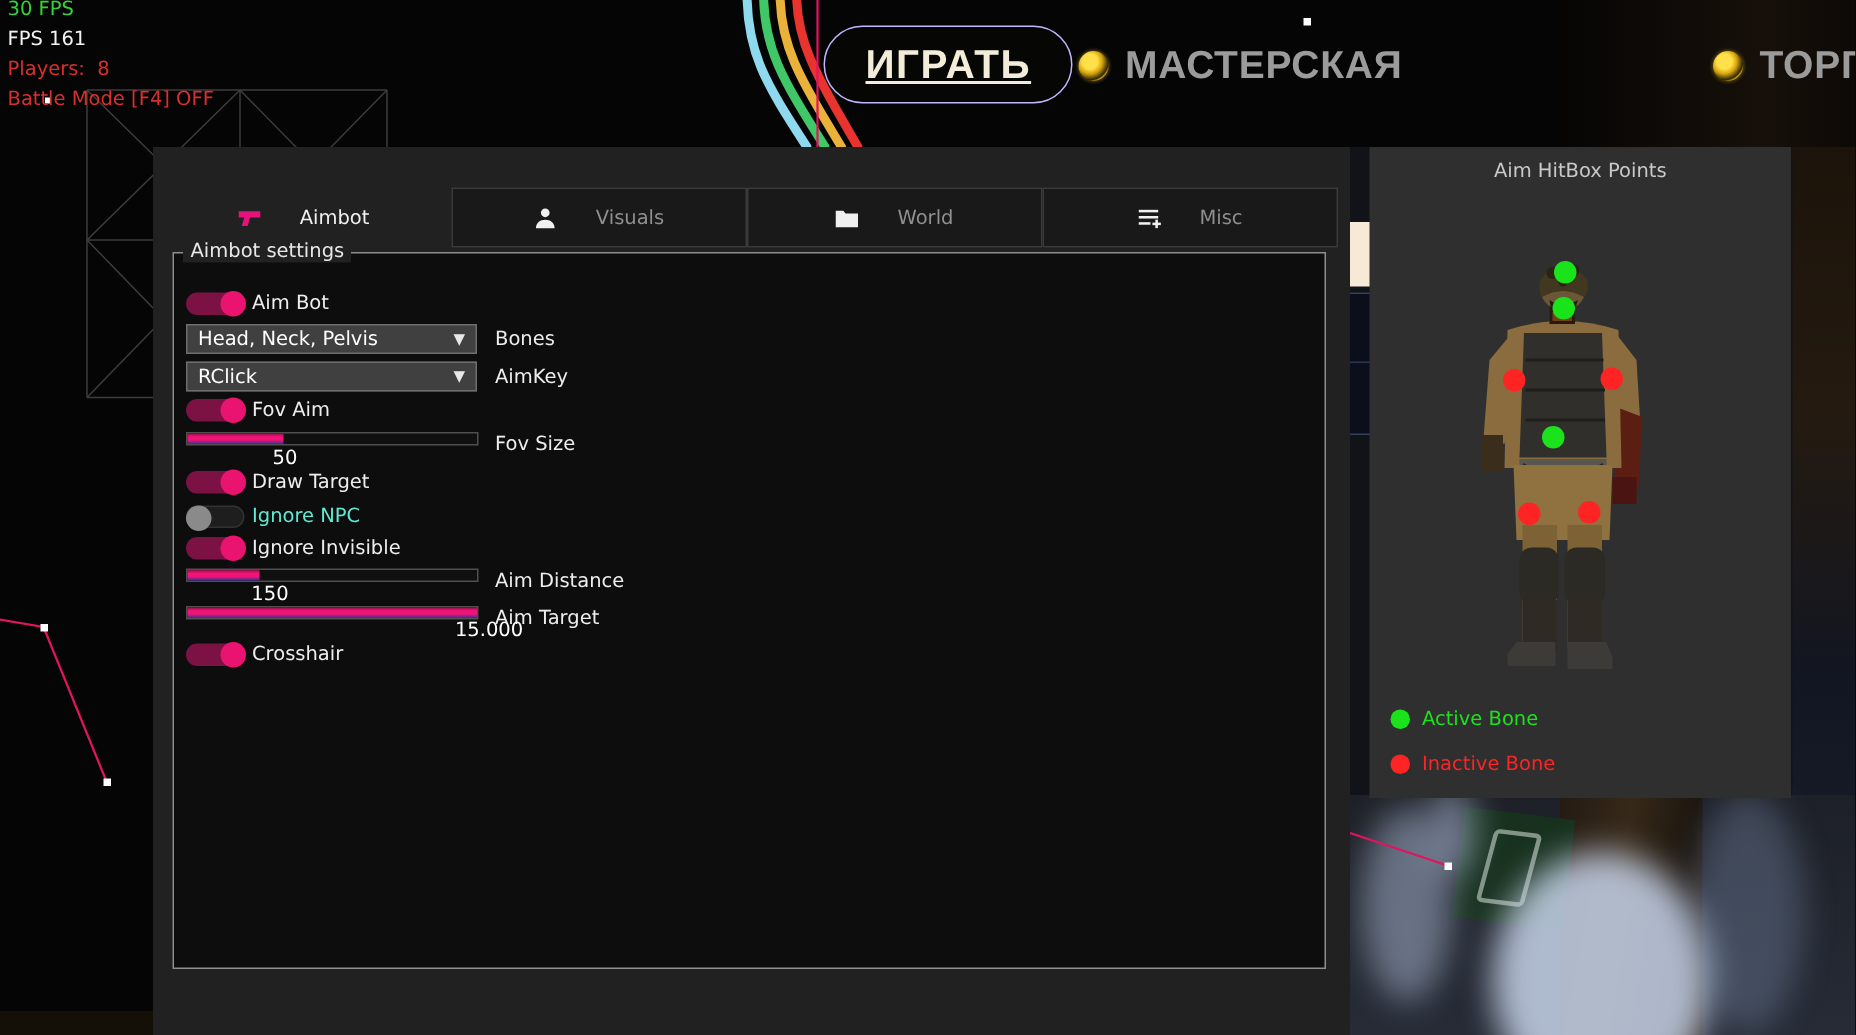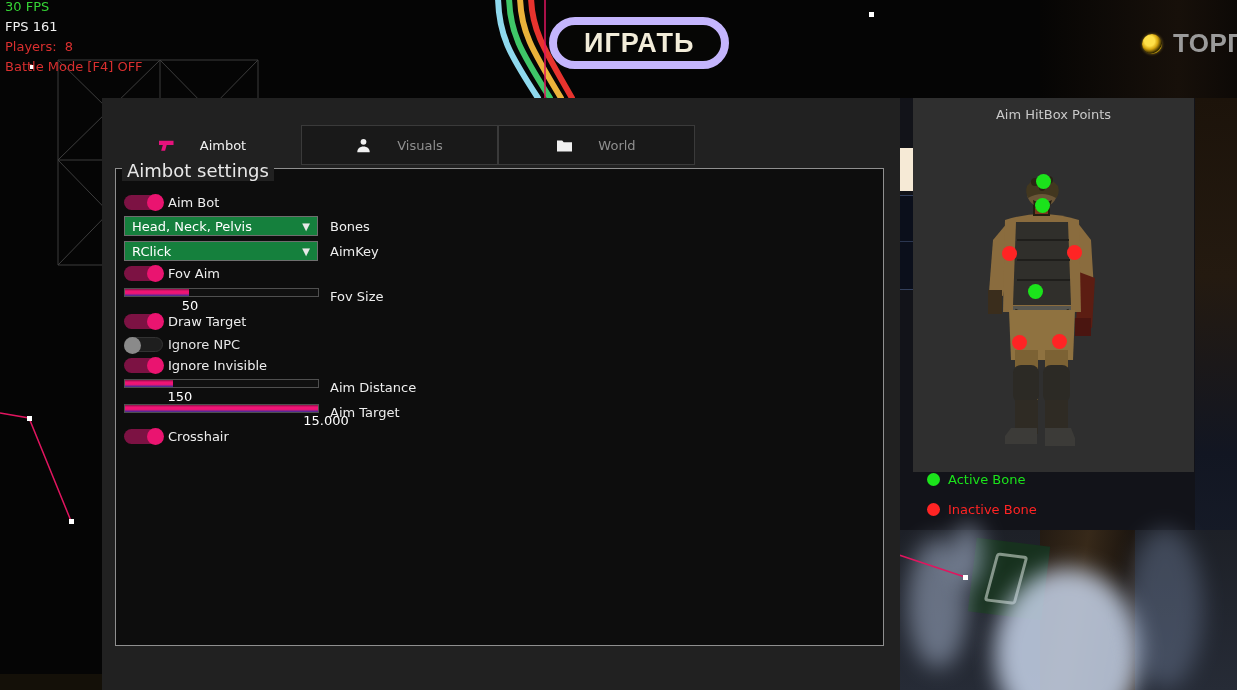--- a/index.html
+++ b/index.html
@@ -40,9 +40,9 @@
 
   
   .play-btn{position:absolute;left:549px;top:17px;height:52px;padding:0 27px;
-            display:flex;align-items:center;border:8px solid #c4b5fd;border-radius:30px;
+            display:flex;align-items:center;border:1px solid #c4b5fd;border-radius:30px;
             color:#f2ecd9;font-family:"Liberation Sans",sans-serif;font-weight:700;
-            font-size:27px;letter-spacing:1px;background:rgba(10,8,6,.35);}
+            font-size:27px;letter-spacing:1px;background:rgba(10,8,6,.35);text-decoration:underline;}
   .menu-item{position:absolute;top:28px;display:flex;align-items:center;gap:11px;
              font-family:"Liberation Sans",sans-serif;font-weight:700;font-size:26px;
              color:#9b9b9b;letter-spacing:.5px;white-space:nowrap;}

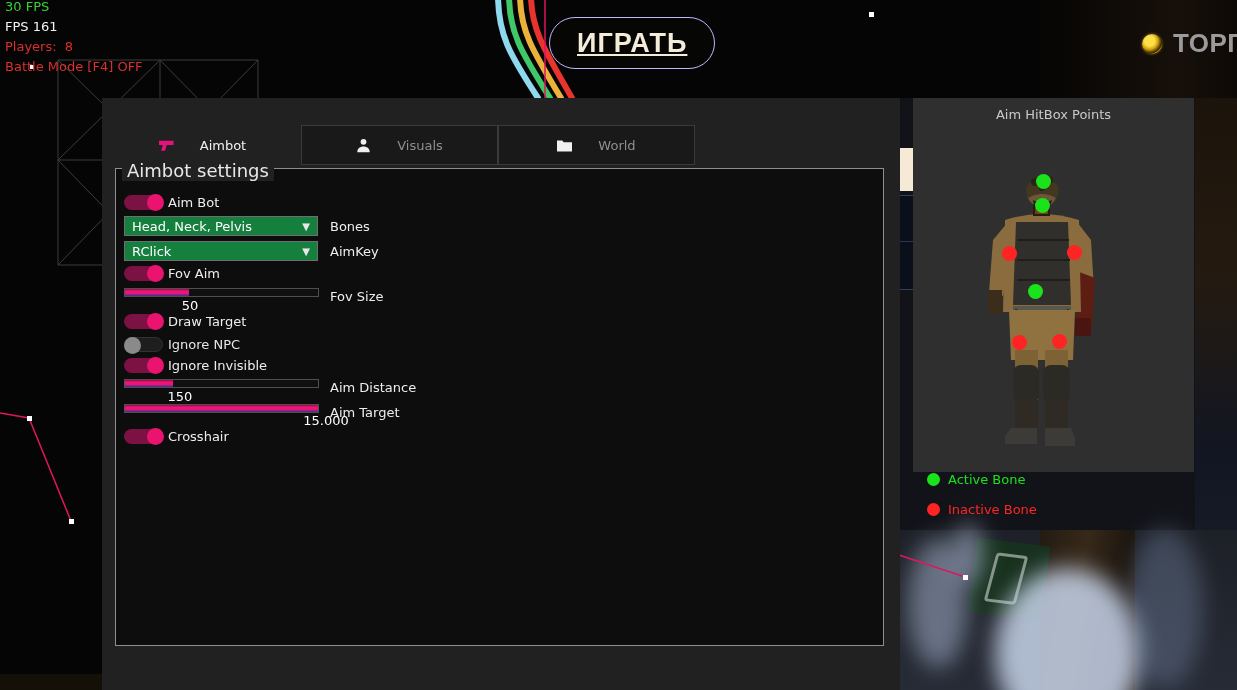--- a/index.html
+++ b/index.html
@@ -151,6 +151,10 @@
   </div>
 
   <div class="play-btn">ИГРАТЬ</div>
+  <div class="menu-item" style="left:719px;">
+    <span class="coin"></span>
+    <span>МАСТЕРСКАЯ</span>
+  </div>
   <div class="menu-item" style="left:1142px;">
     <span class="coin"></span>
     <span>ТОРГОВЛЯ</span>

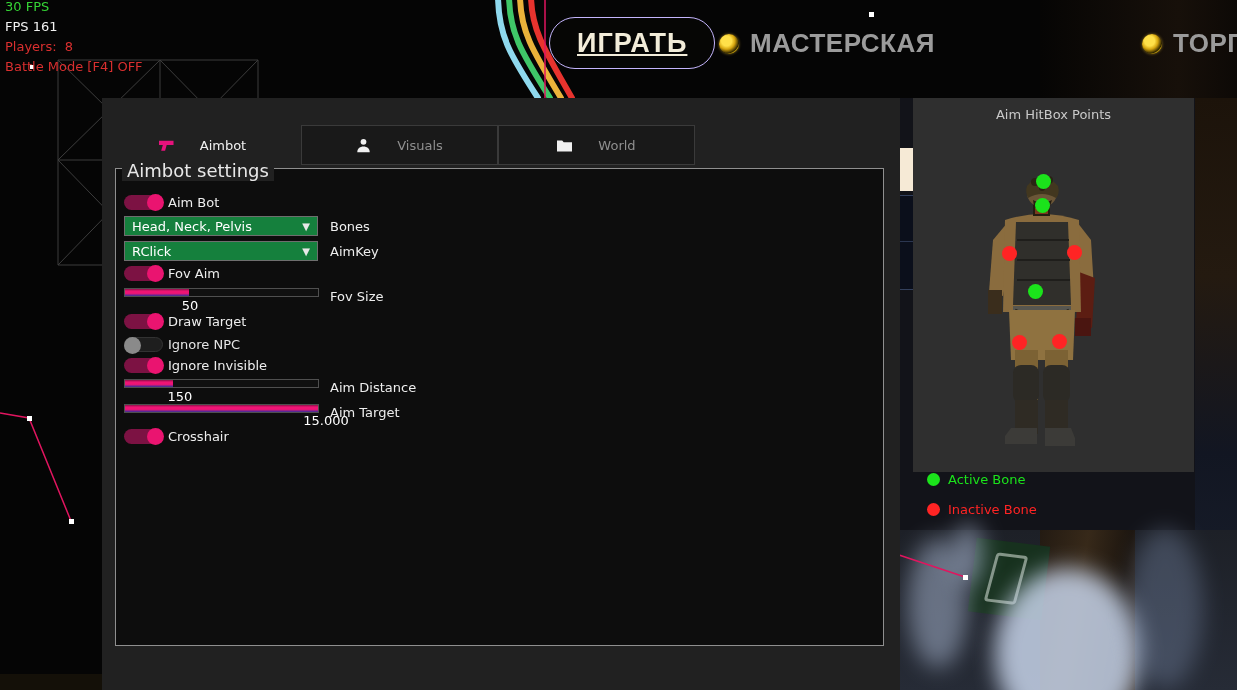--- a/index.html
+++ b/index.html
@@ -83,7 +83,7 @@
   .slider-value{position:absolute;width:50px;text-align:center;font-size:13px;color:#fff;z-index:3;}
 
   
-  .hitbox-panel{position:absolute;left:913px;top:98px;width:281px;height:374px;background:#2f2f2f;}
+  .hitbox-panel{position:absolute;left:913px;top:98px;width:281px;height:434px;background:#2f2f2f;}
   .hitbox-title{position:absolute;left:0;top:9px;width:100%;text-align:center;
                 font-size:13px;color:#c9c9c9;}
   .model-wrap{position:absolute;left:62px;top:62px;width:133px;height:290px;}

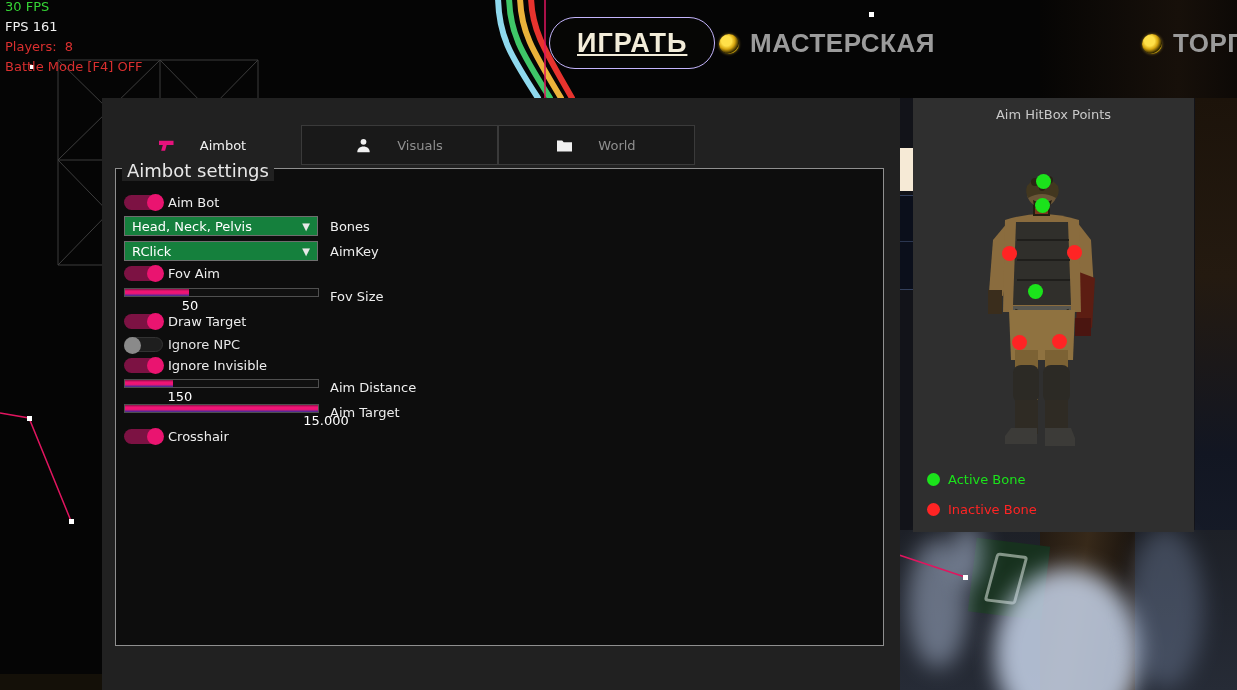--- a/index.html
+++ b/index.html
@@ -184,6 +184,18 @@
         </svg>
         <span>World</span>
       </div>
+      <div class="tab">
+        <svg class="ticon" viewBox="0 0 16 14">
+          <g fill="#f0f0f0">
+              <rect x="0" y="1" width="14" height="1.8"></rect>
+              <rect x="0" y="5.4" width="14" height="1.8"></rect>
+              <rect x="0" y="9.8" width="8.5" height="1.8"></rect>
+              <rect x="12" y="8" width="1.8" height="6"></rect>
+              <rect x="9.9" y="10.1" width="6" height="1.8"></rect>
+            </g>
+        </svg>
+        <span>Misc</span>
+      </div>
     </div>
 
     <div class="group-title">Aimbot settings</div>

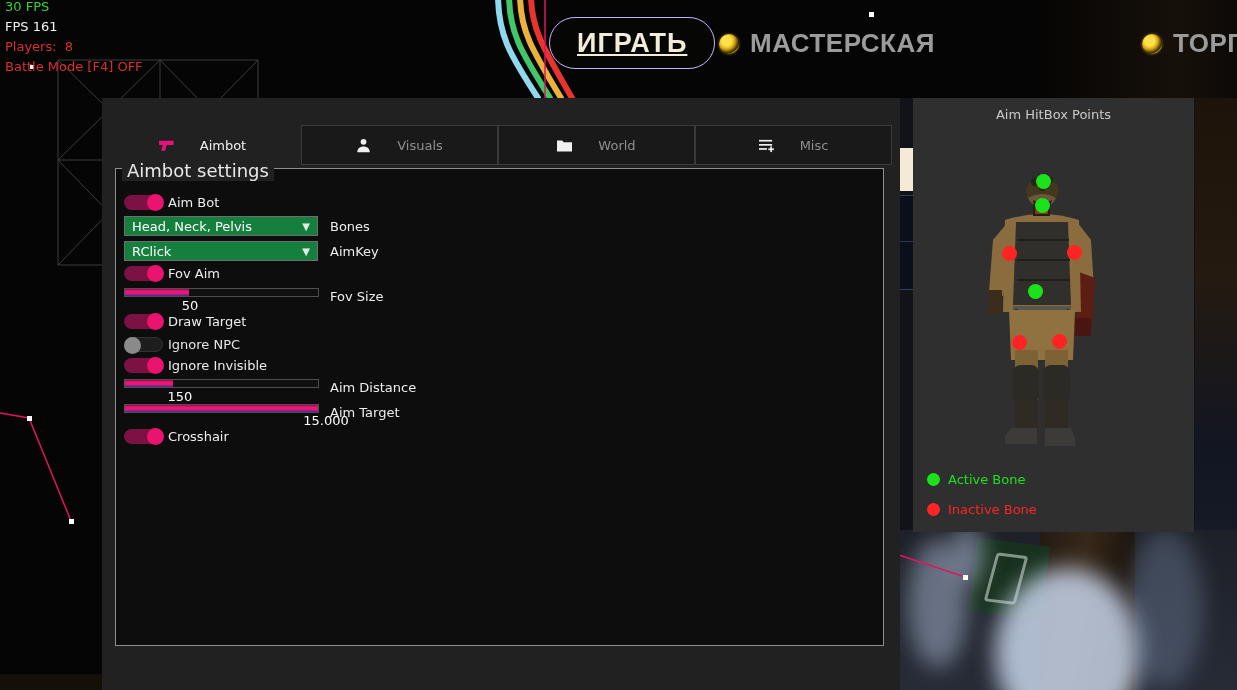--- a/index.html
+++ b/index.html
@@ -60,7 +60,7 @@
   .group-box{position:absolute;left:13px;top:70px;width:769px;height:478px;
              border:1px solid #8f8f8f;background:#0d0d0d;}
   .group-title{position:absolute;left:20px;top:62px;padding:0 5px;background:#212121;
-               color:#e8e8e8;font-size:18px;z-index:2;}
+               color:#e8e8e8;font-size:13px;z-index:2;}
 
   .ctl-label{position:absolute;font-size:13px;color:#ededed;white-space:nowrap;z-index:3;}
   .ctl-label.dim{color:#e5e5e5;}

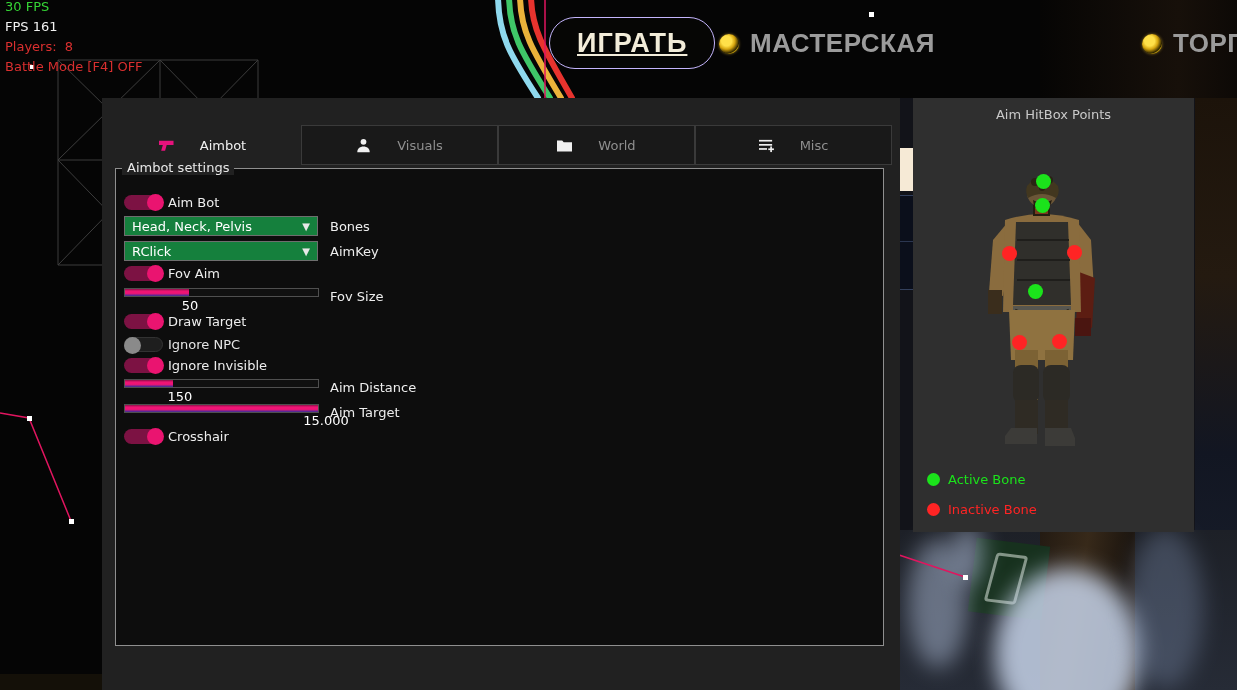--- a/index.html
+++ b/index.html
@@ -72,7 +72,7 @@
   .switch.off{background:#1e1e1e;border:1px solid #323232;}
   .switch.off .knob{left:-1px;background:#8a8a8a;}
 
-  .dropdown{position:absolute;width:194px;height:20px;background:#15803d;border:1px solid #6e6e6e;
+  .dropdown{position:absolute;width:194px;height:20px;background:#404040;border:1px solid #6e6e6e;
             color:#fff;font-size:13px;display:flex;align-items:center;padding:0 7px;z-index:3;cursor:pointer;}
   .dropdown .dd-value{flex:1;white-space:nowrap;overflow:hidden;}
   .dropdown .caret{font-size:10px;color:#e8e8e8;}

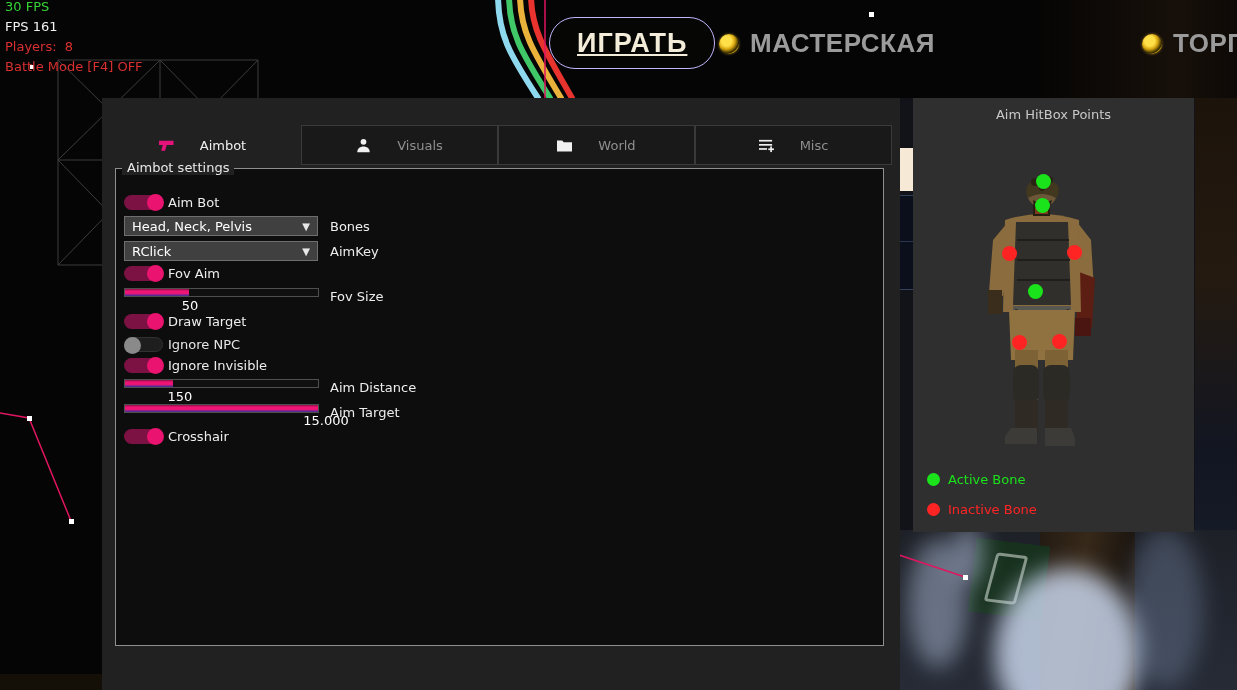--- a/index.html
+++ b/index.html
@@ -63,7 +63,7 @@
                color:#e8e8e8;font-size:13px;z-index:2;}
 
   .ctl-label{position:absolute;font-size:13px;color:#ededed;white-space:nowrap;z-index:3;}
-  .ctl-label.dim{color:#e5e5e5;}
+  .ctl-label.dim{color:#5eead4;}
 
   .switch{position:absolute;width:39px;height:15px;border-radius:8px;z-index:3;cursor:pointer;}
   .switch .knob{position:absolute;top:-1px;width:17px;height:17px;border-radius:50%;}

